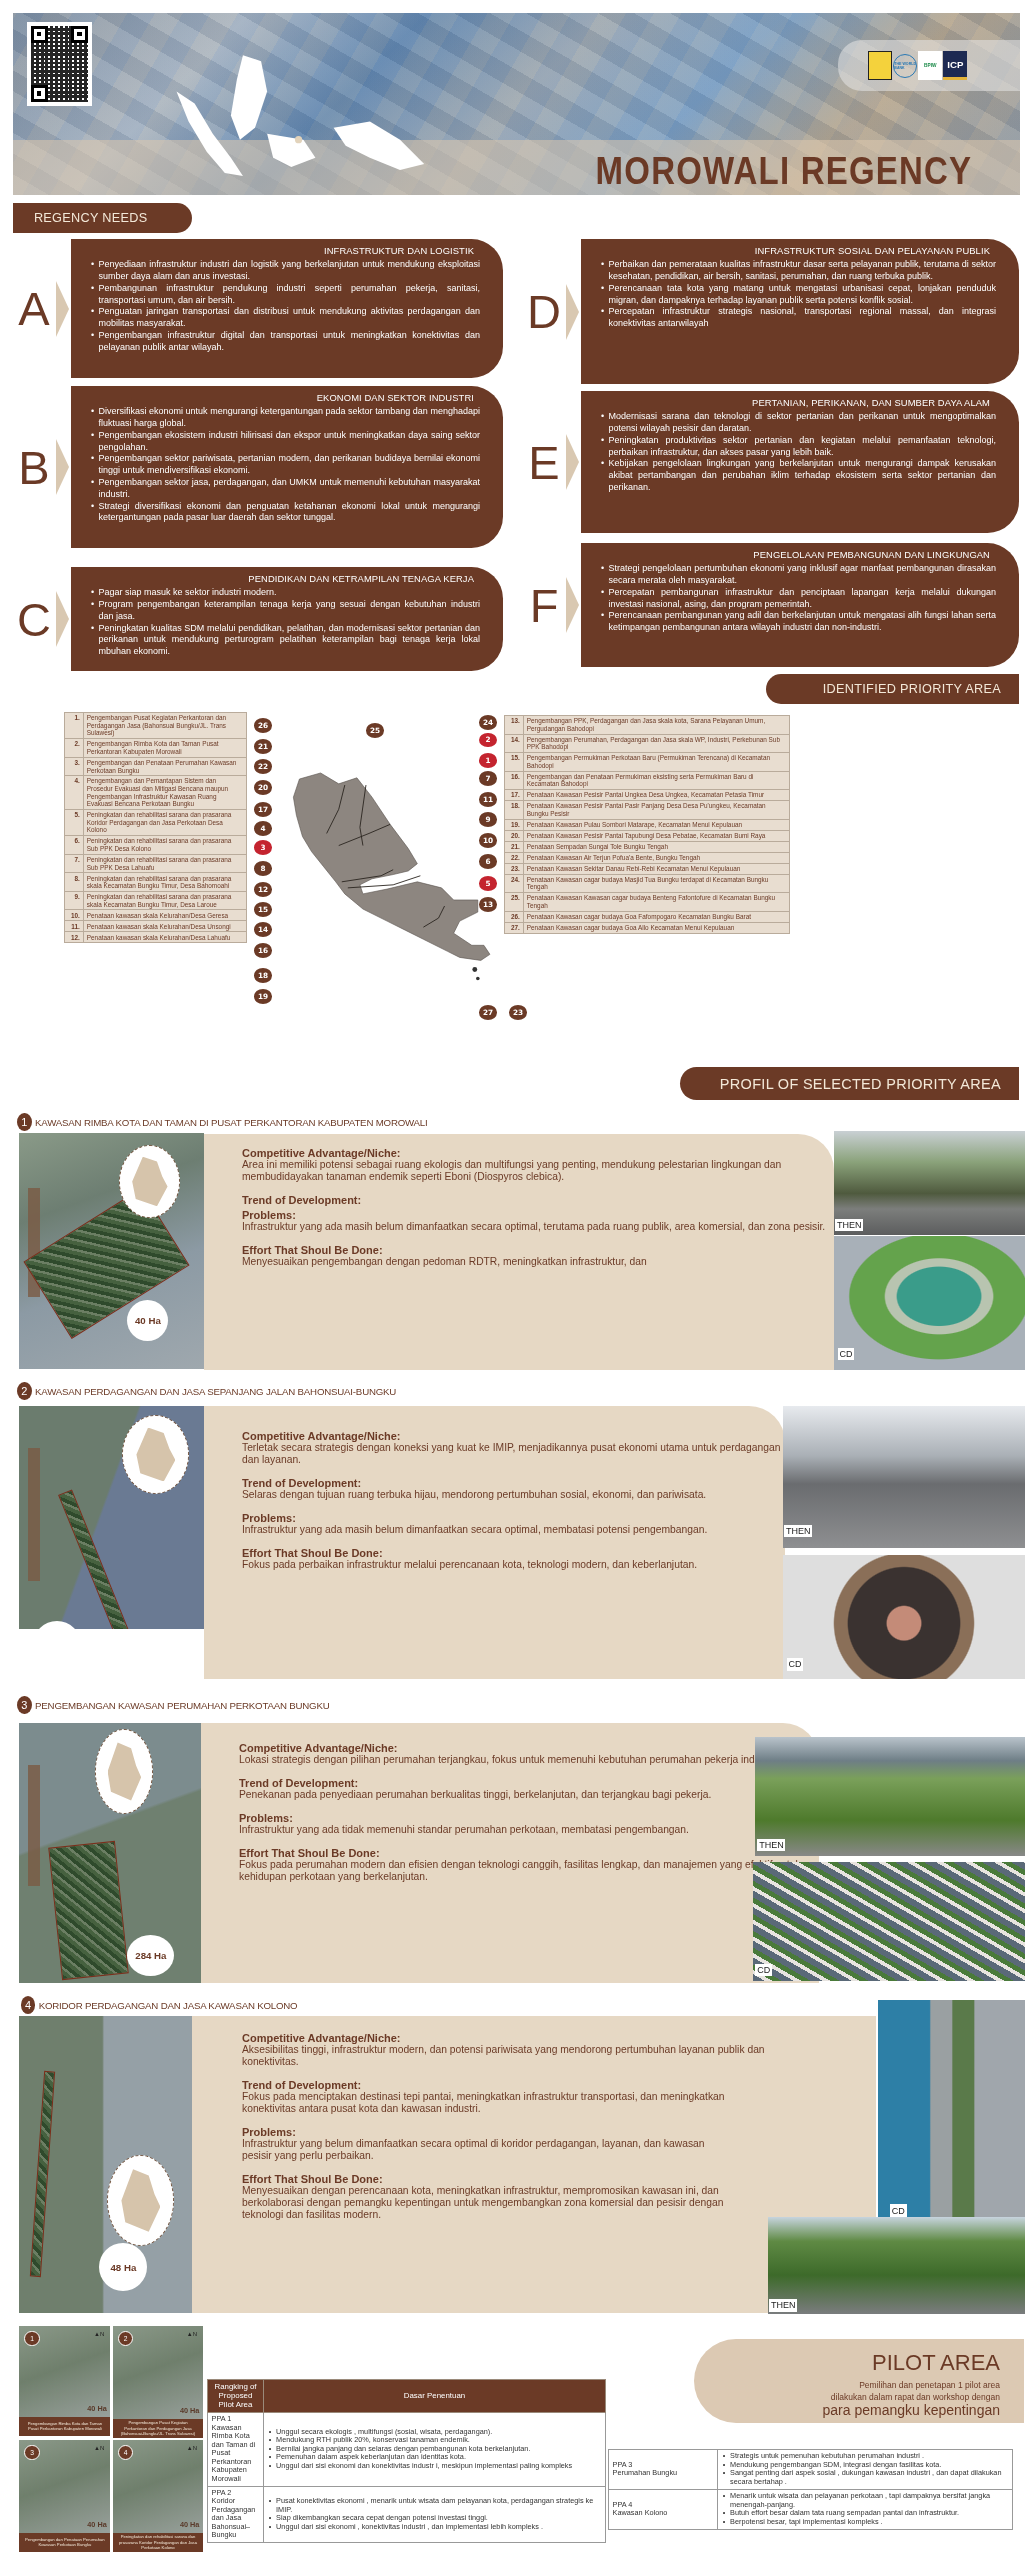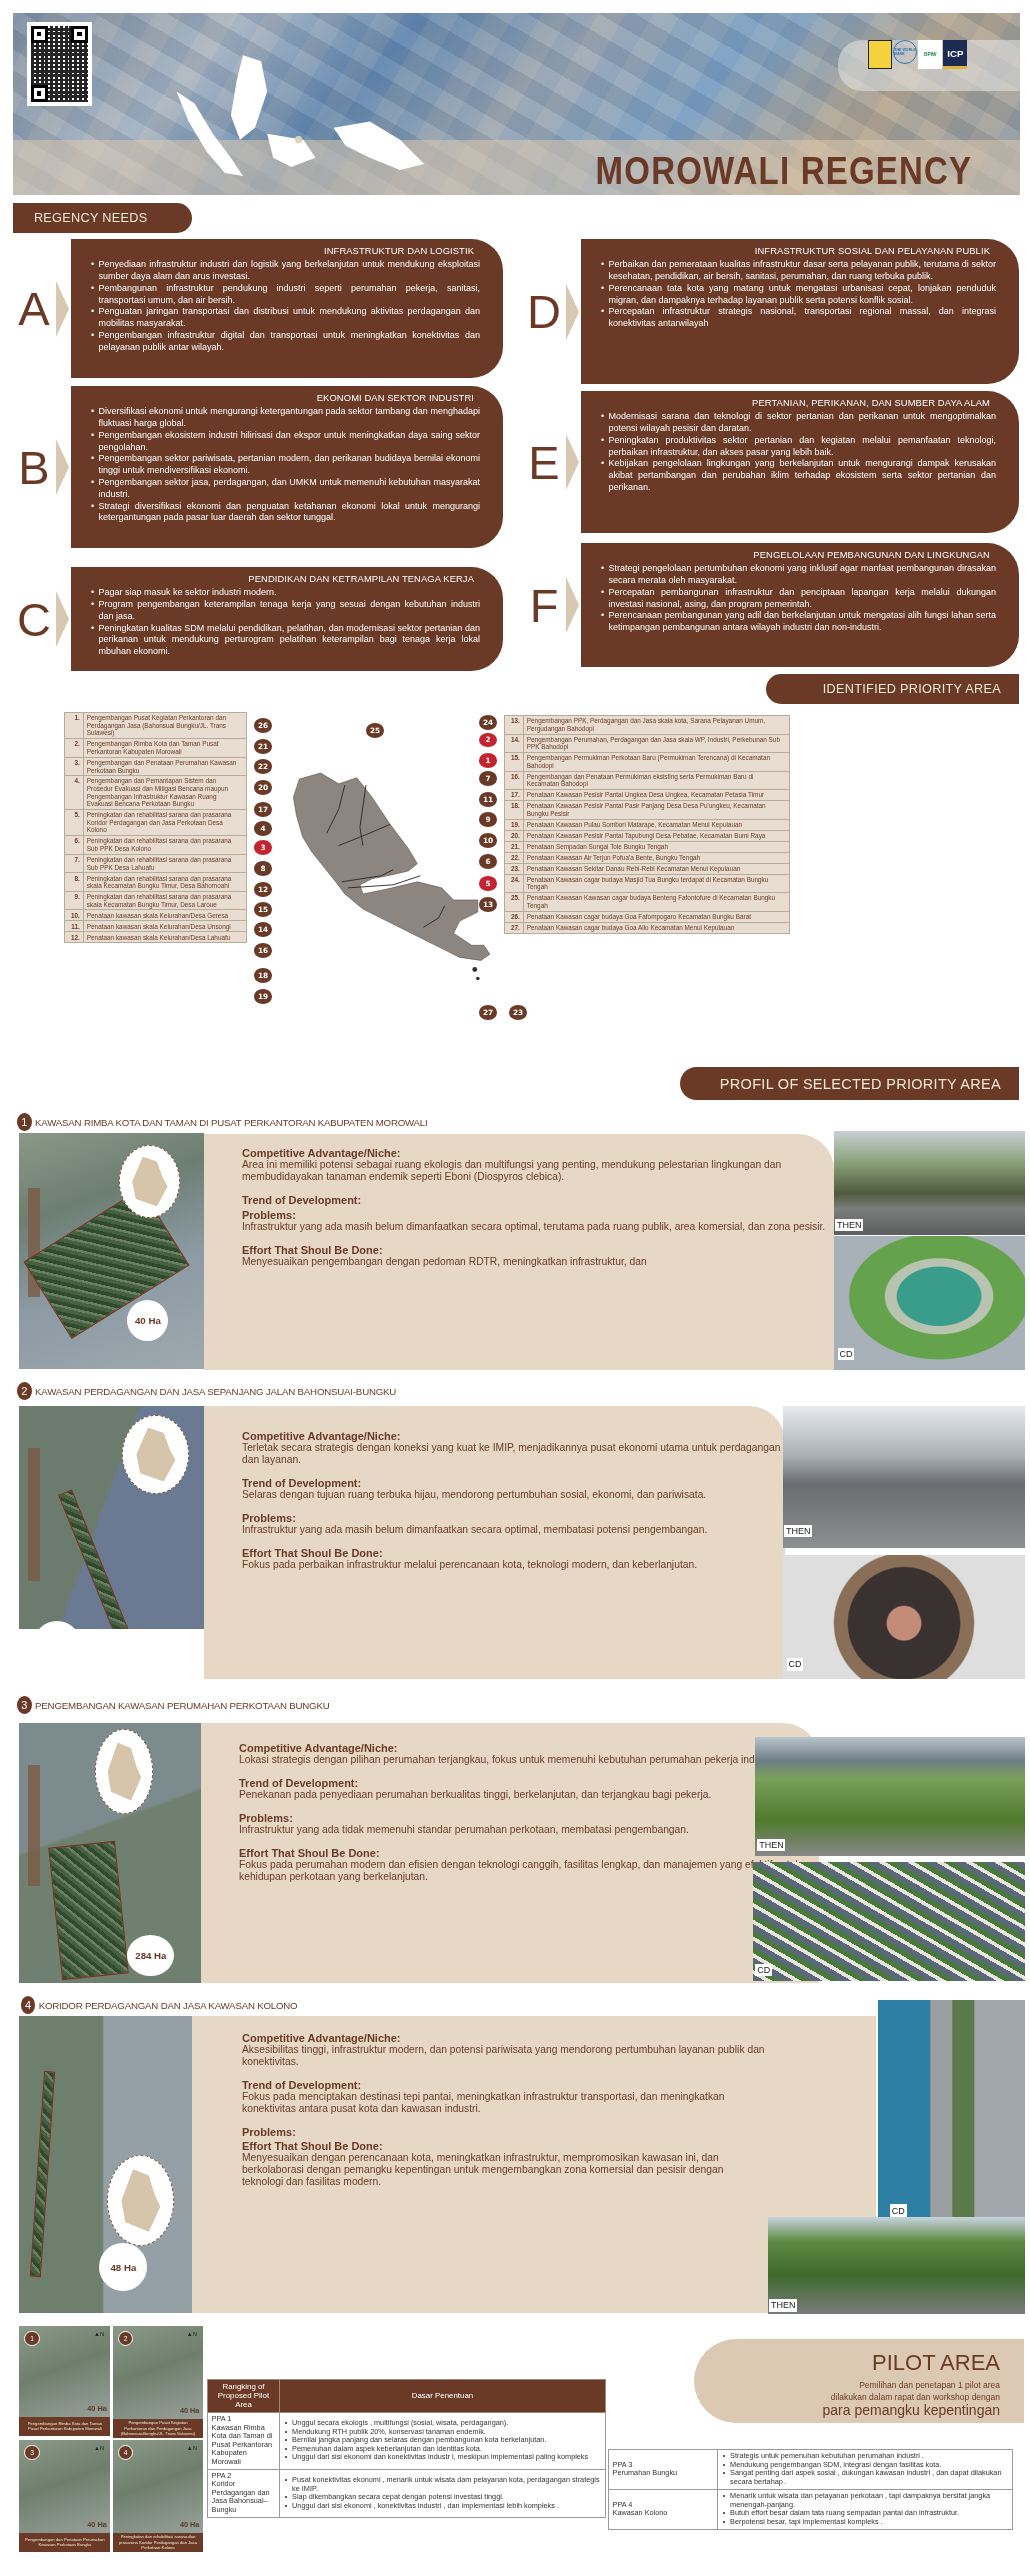--- a/index.html
+++ b/index.html
@@ -16,7 +16,7 @@
   .qr .corner{position:absolute;width:17px;height:17px;border:3px solid #000;background:#fff}
   .qr .corner::after{content:"";position:absolute;left:3px;top:3px;width:4.8px;height:4.8px;background:#000}
   .map-silhouette{position:absolute;left:157px;top:24px;width:303px;height:145px}
-  .logos{right:0;top:27px;width:182px;height:51px;background:rgba(230,230,230,.55);border-radius:24px 0 0 24px;display:flex;gap:1px;padding-left:30px}
+  .logos{right:0;top:27px;width:182px;height:51px;background:rgba(230,230,230,.55);border-radius:24px 0 0 24px;display:flex;align-items:center;gap:1px;padding-left:30px}
   .logo{width:24px;height:29px;display:flex;align-items:center;justify-content:center;font-size:5.5px;font-weight:bold}
   .logo.pu{background:#f4d23c;border:1.2px solid #222}
   .logo.wb{border-radius:50%;border:1.2px solid #2a79b4;width:24px;height:24px;font-size:3.6px;color:#2a79b4}

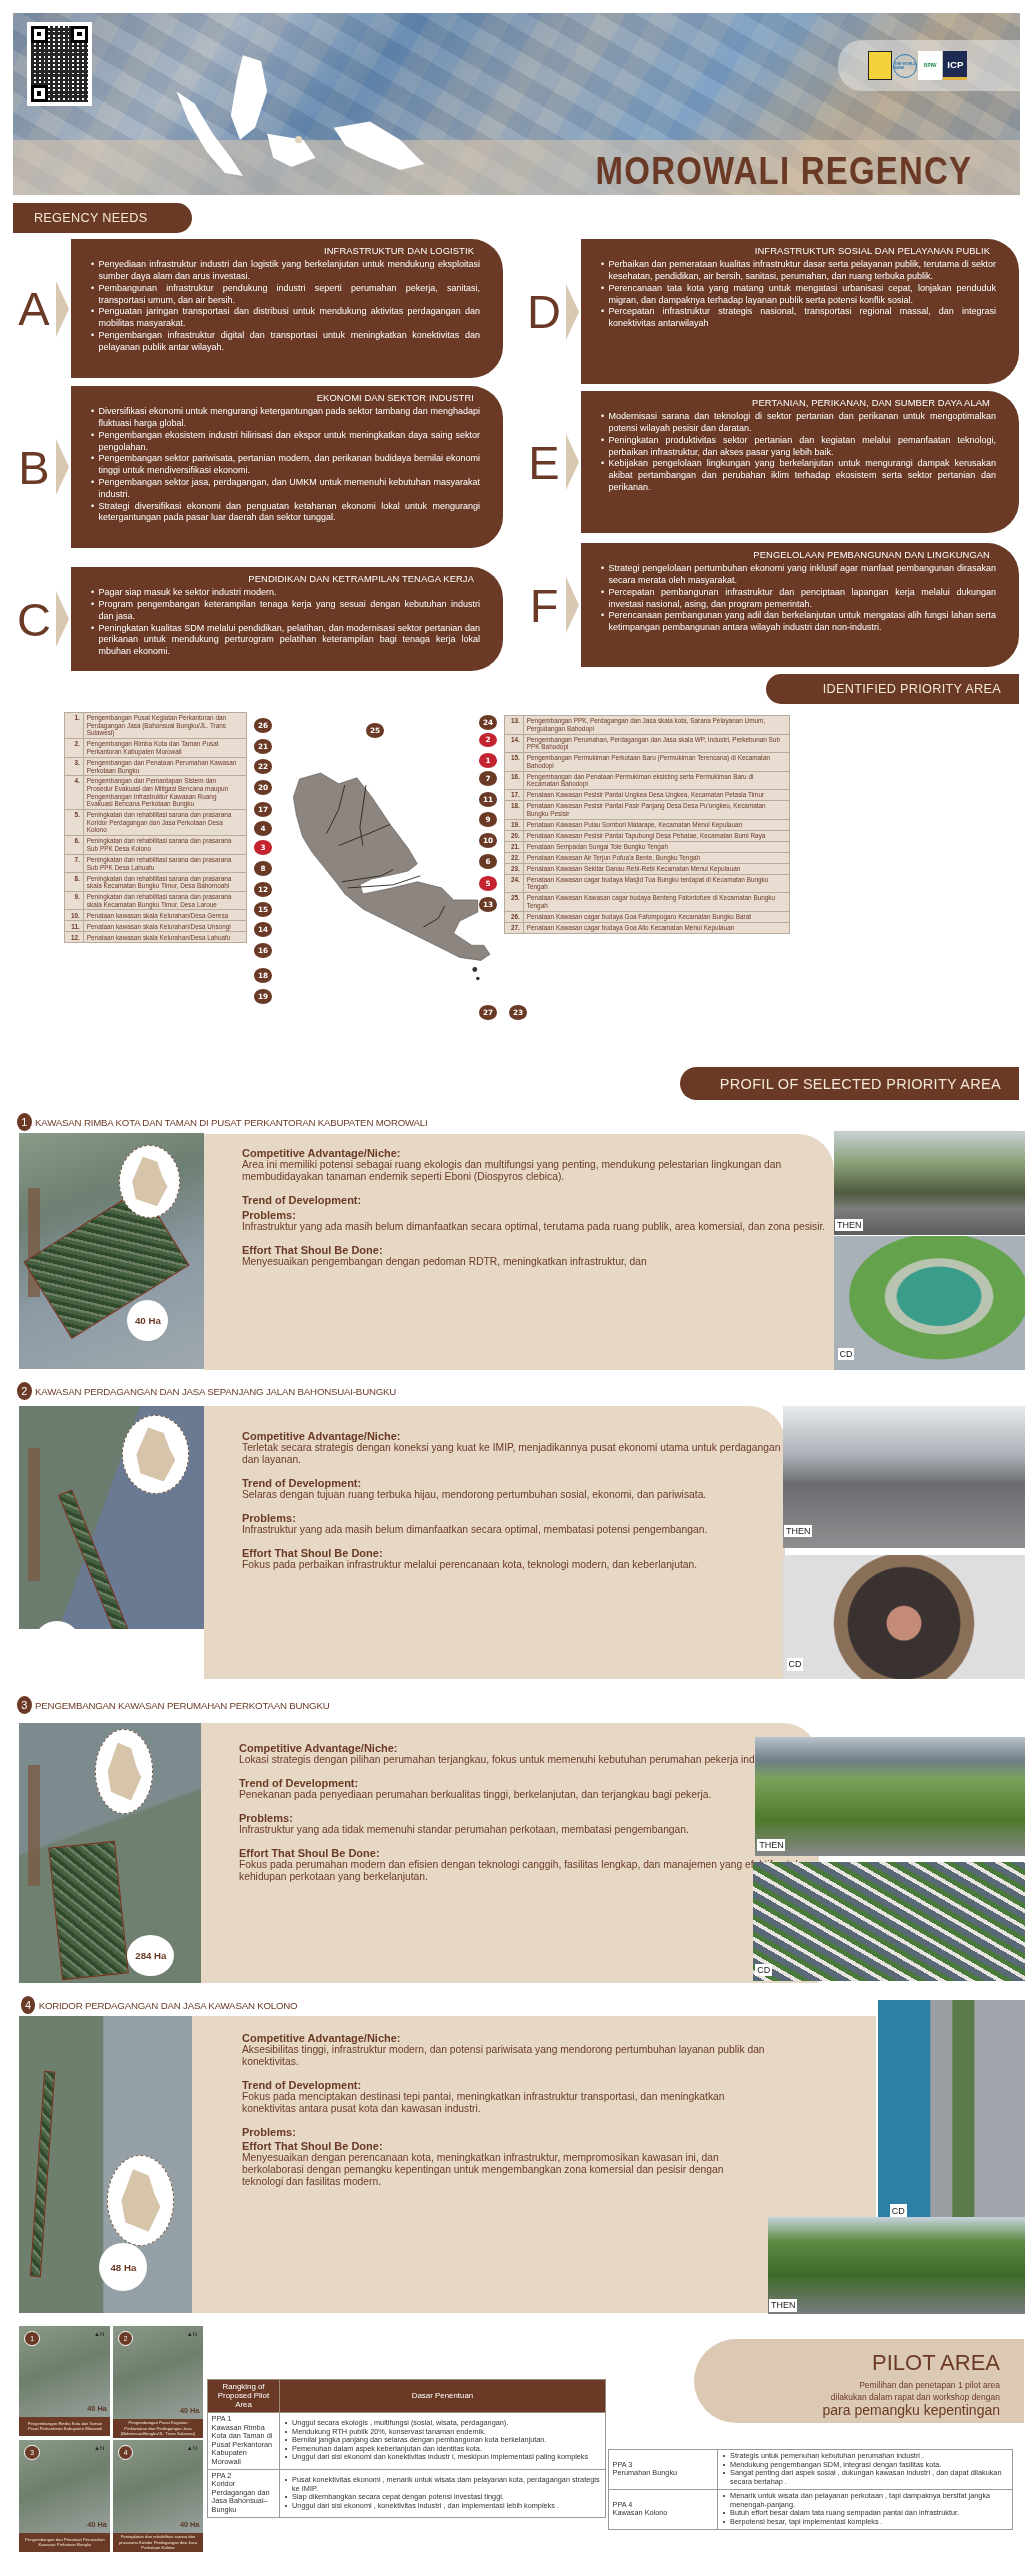--- a/index.html
+++ b/index.html
@@ -449,6 +449,7 @@
   <h5 style="padding-left:12px">Trend of Development:</h5>
     <p style="padding-left:12px;padding-right:145px">Fokus pada menciptakan destinasi tepi pantai, meningkatkan infrastruktur transportasi, dan meningkatkan konektivitas antara pusat kota dan kawasan industri.</p>
   <h5 style="padding-left:12px">Problems:</h5>
+    <p style="padding-left:12px;padding-right:145px">Infrastruktur yang belum dimanfaatkan secara optimal di koridor perdagangan, layanan, dan kawasan pesisir yang perlu perbaikan.</p>
   <h5 style="padding-left:12px">Effort That Shoul Be Done:</h5>
     <p style="padding-left:12px;padding-right:145px">Menyesuaikan dengan perencanaan kota, meningkatkan infrastruktur, mempromosikan kawasan ini, dan berkolaborasi dengan pemangku kepentingan untuk mengembangkan zona komersial dan pesisir dengan teknologi dan fasilitas modern.</p>
 </div>

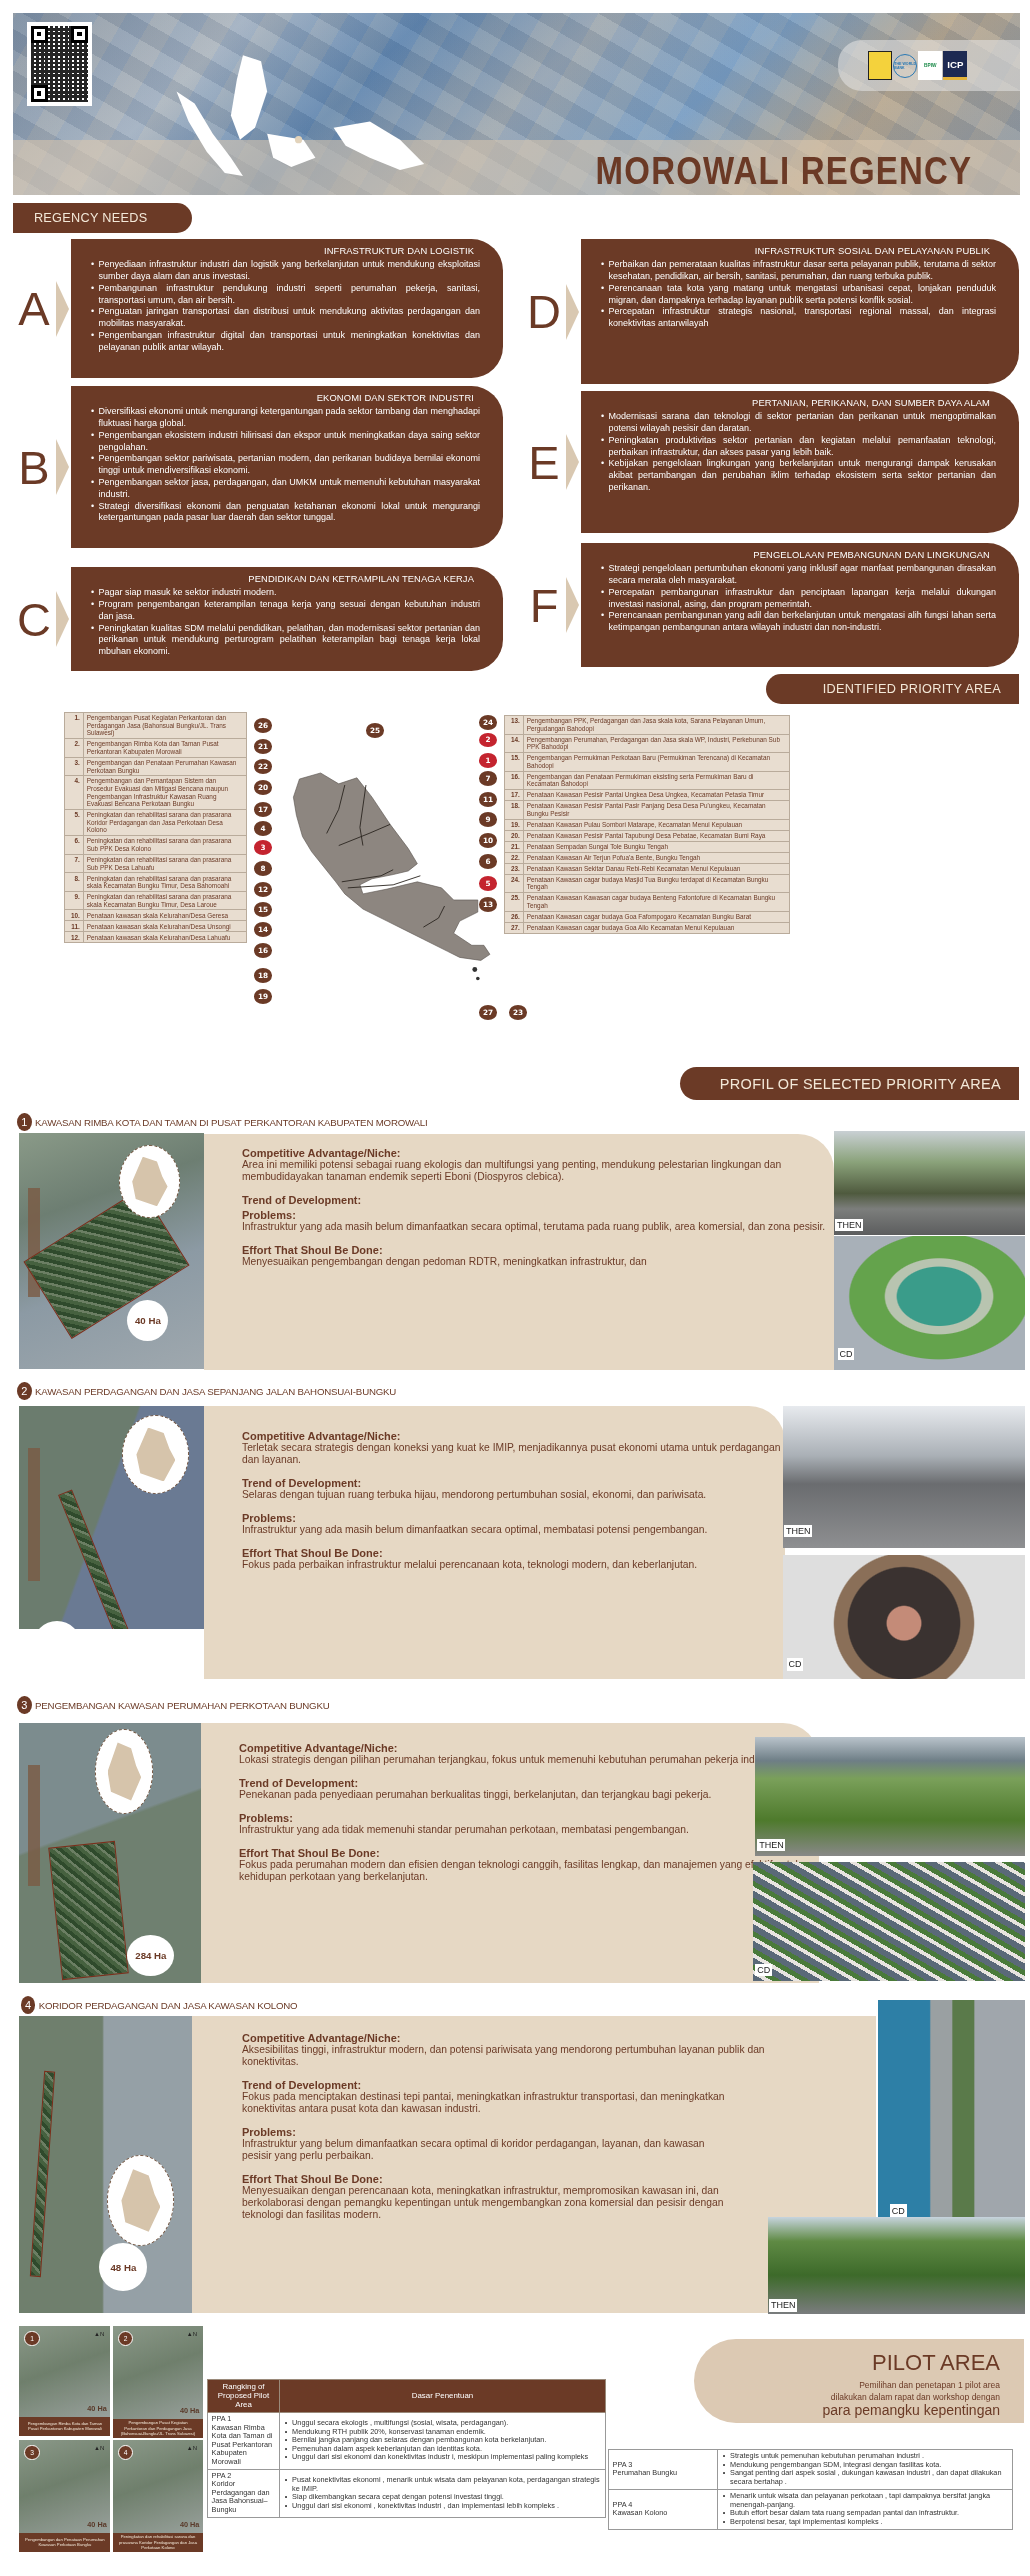--- a/index.html
+++ b/index.html
@@ -488,7 +488,7 @@
 <table class="abs rank" style="left:207px;top:2379px;width:399px">
   <thead>
     <tr>
-        <th style="width:72px">Rangking of Proposed  Pilot Area</th>
+        <th style="width:56px">Rangking of Proposed  Pilot Area</th>
         <th>Dasar Penentuan</th>
       </tr>
   </thead>

